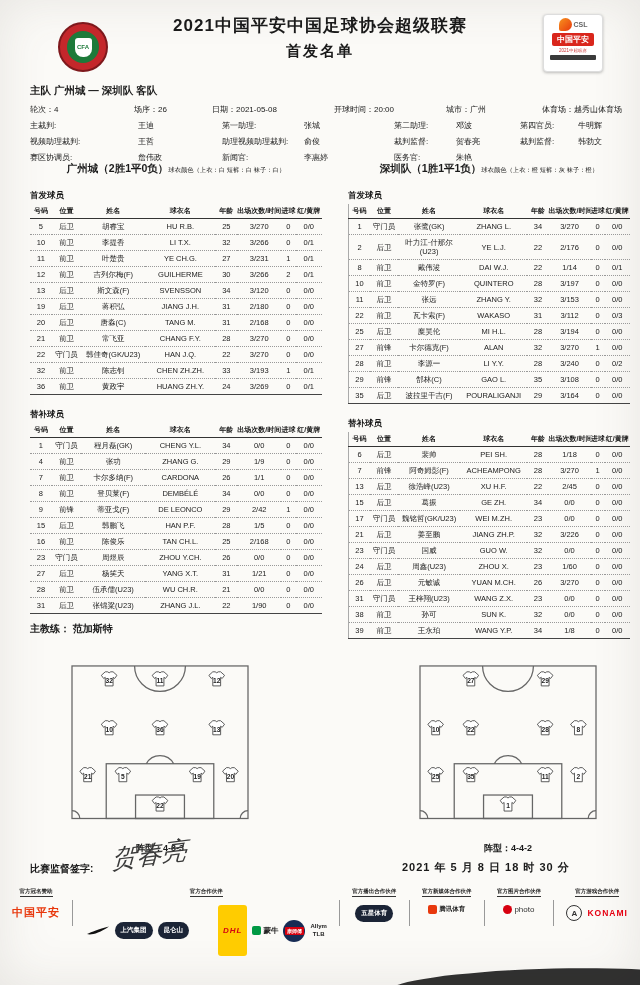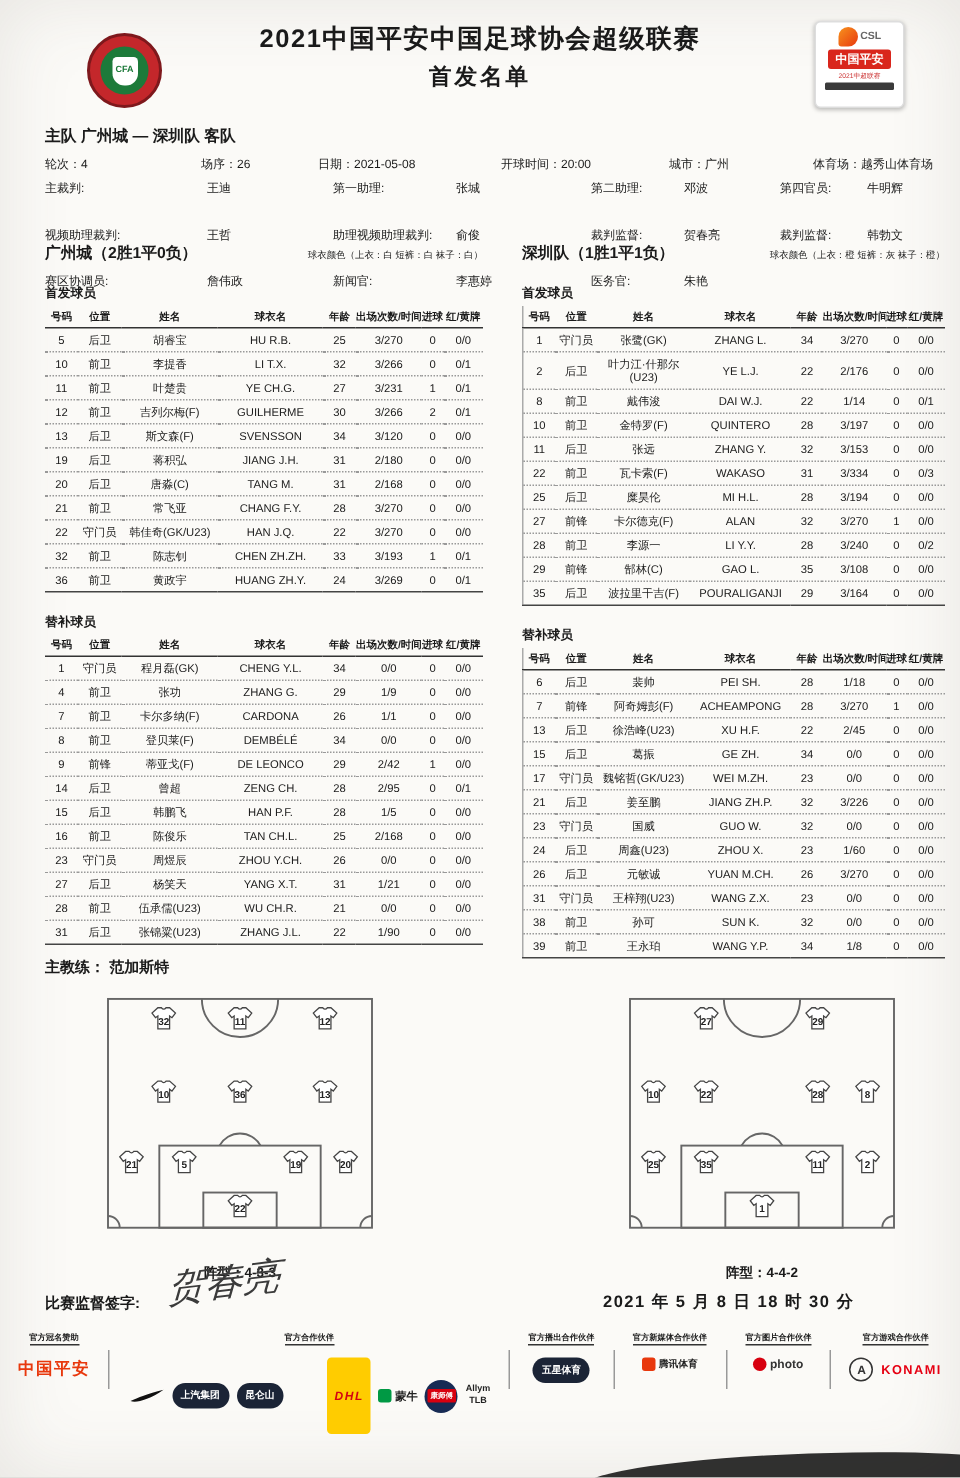--- a/index.html
+++ b/index.html
@@ -35,7 +35,7 @@
   .meta2 .m-kick{width:112px;} .meta2 .m-city{width:96px;} .meta2 .m-stad{flex:1;}
   
   .officials{position:absolute;top:120px;left:30px;width:600px;display:grid;
-       grid-template-columns:192px 172px 126px 110px;row-gap:20px;font-size:8px;}
+       grid-template-columns:192px 172px 126px 110px;row-gap:5px;font-size:8px;}
   .off-cell{display:flex;}
   .officials .c0 .off-label{width:108px;} .officials .c1 .off-label{width:82px;}
   .officials .c2 .off-label{width:62px;}  .officials .c3 .off-label{width:58px;}

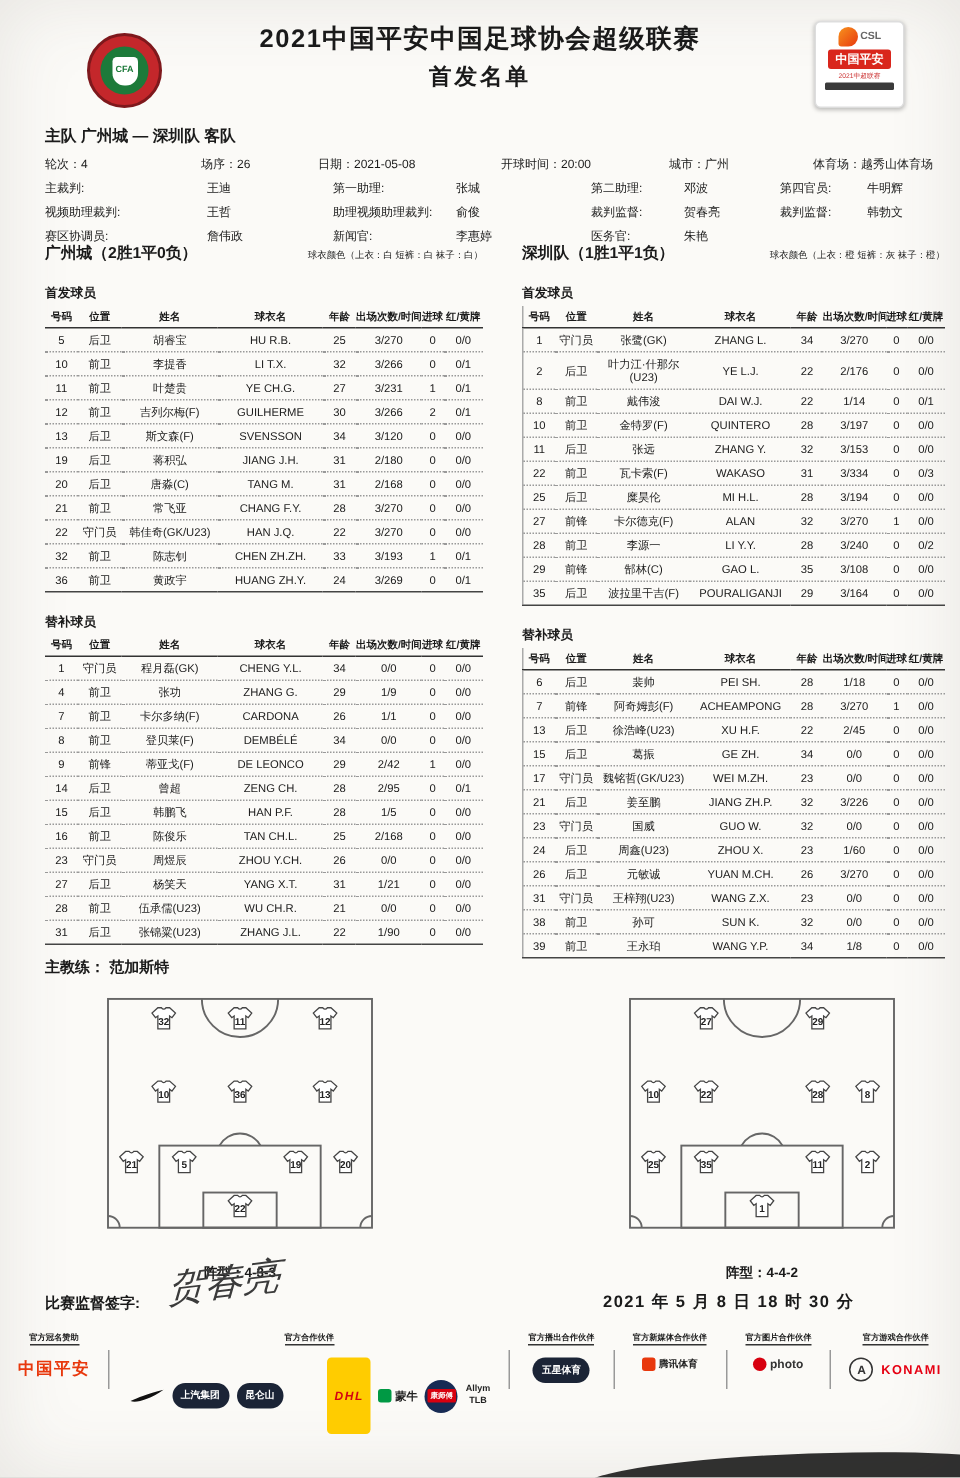--- a/index.html
+++ b/index.html
@@ -43,7 +43,7 @@
   
   .team-col{position:absolute;top:162px;width:292px;}
   .home-col{left:30px;} .away-col{left:348px;width:282px;}
-  .team-line{display:flex;align-items:baseline;justify-content:space-between;margin-bottom:5px;}
+  .team-line{display:flex;align-items:baseline;justify-content:center;margin-bottom:5px;}
   .team-name{font-size:10.5px;font-weight:bold;white-space:nowrap;}
   .team-kit{font-size:6.3px;white-space:nowrap;color:#222;}
   .sec-label{font-size:8.5px;font-weight:bold;margin:14px 0 2px 0;}

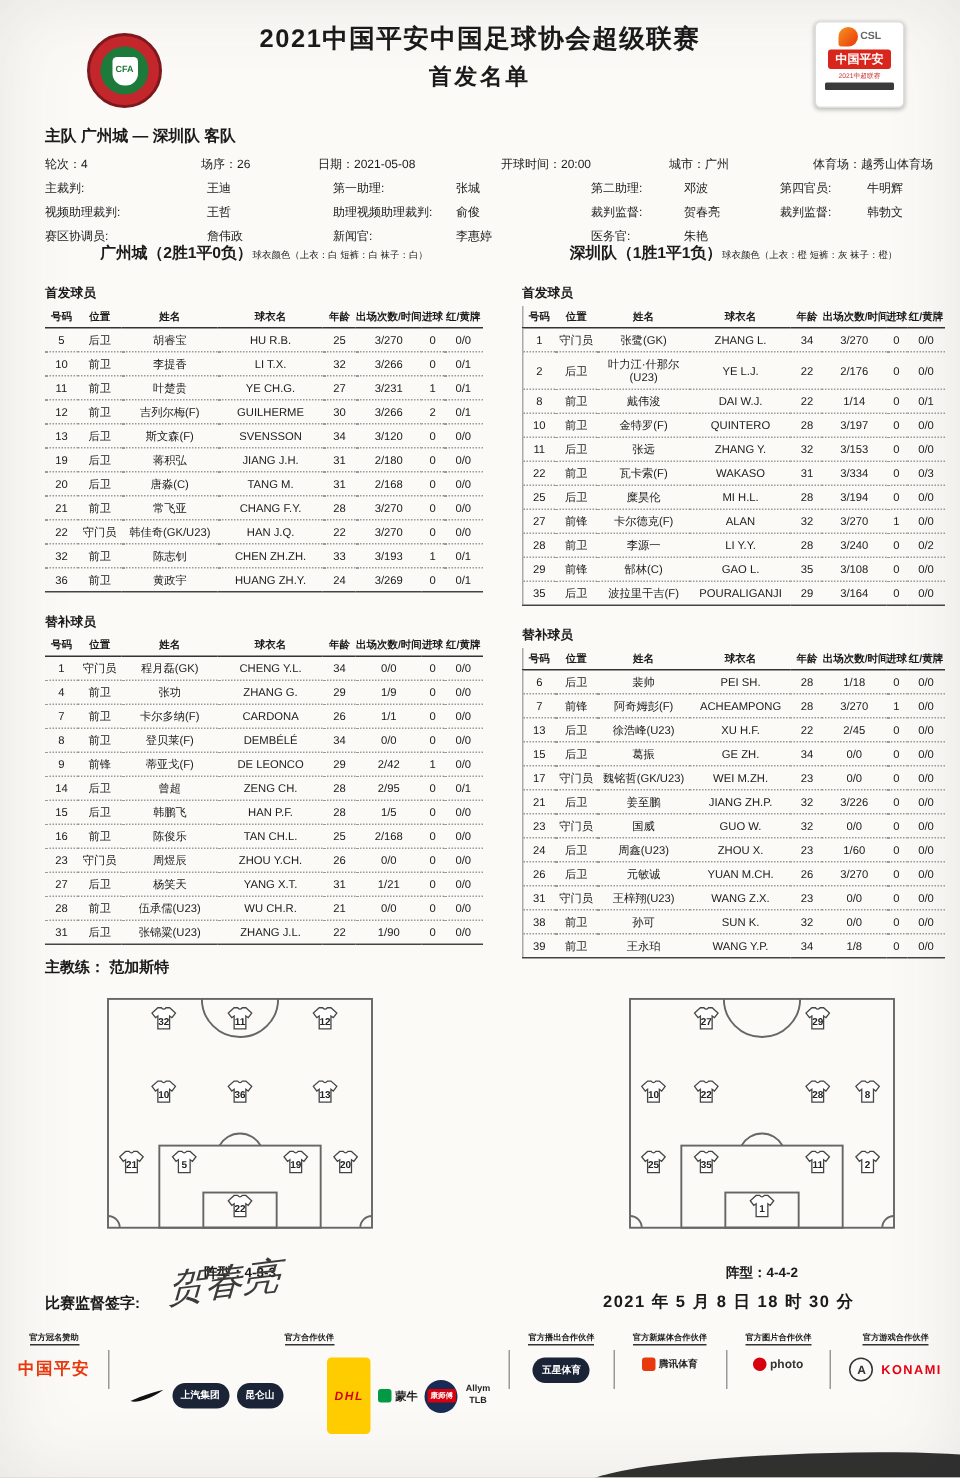--- a/index.html
+++ b/index.html
@@ -520,7 +520,7 @@
             <td>瓦卡索(F)</td>
             <td>WAKASO</td>
             <td>31</td>
-            <td>3/334</td>
+            <td>3/112</td>
             <td>0</td>
             <td>0/3</td>
           </tr>

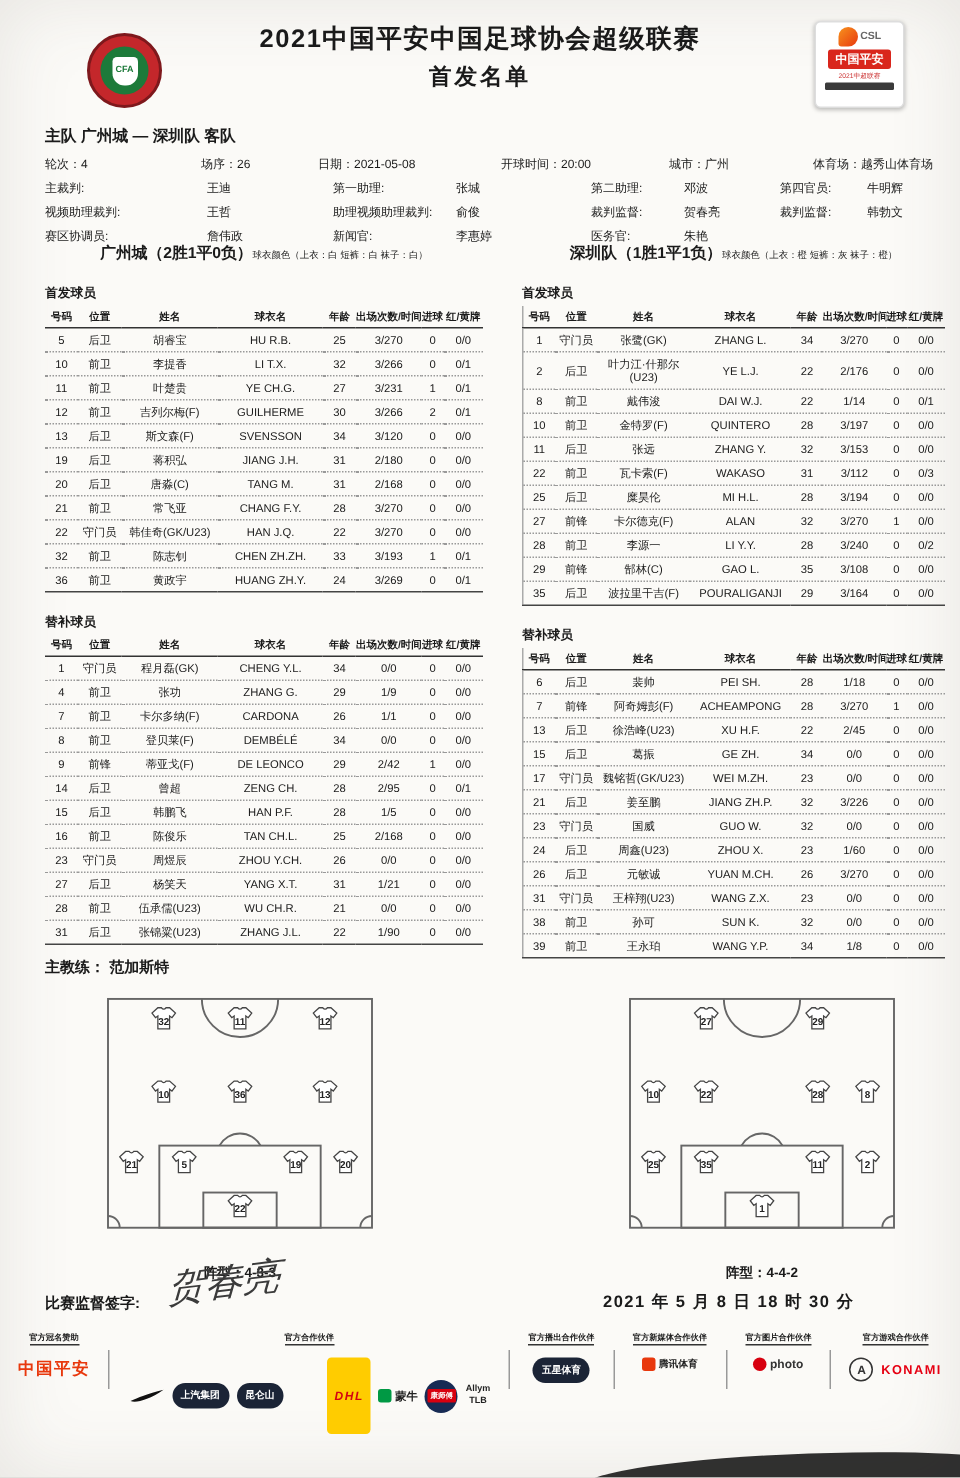--- a/index.html
+++ b/index.html
@@ -367,16 +367,6 @@
             <td>0/0</td>
           </tr>
           <tr>
-            <td>14</td>
-            <td>后卫</td>
-            <td>曾超</td>
-            <td>ZENG CH.</td>
-            <td>28</td>
-            <td>2/95</td>
-            <td>0</td>
-            <td>0/1</td>
-          </tr>
-          <tr>
             <td>15</td>
             <td>后卫</td>
             <td>韩鹏飞</td>

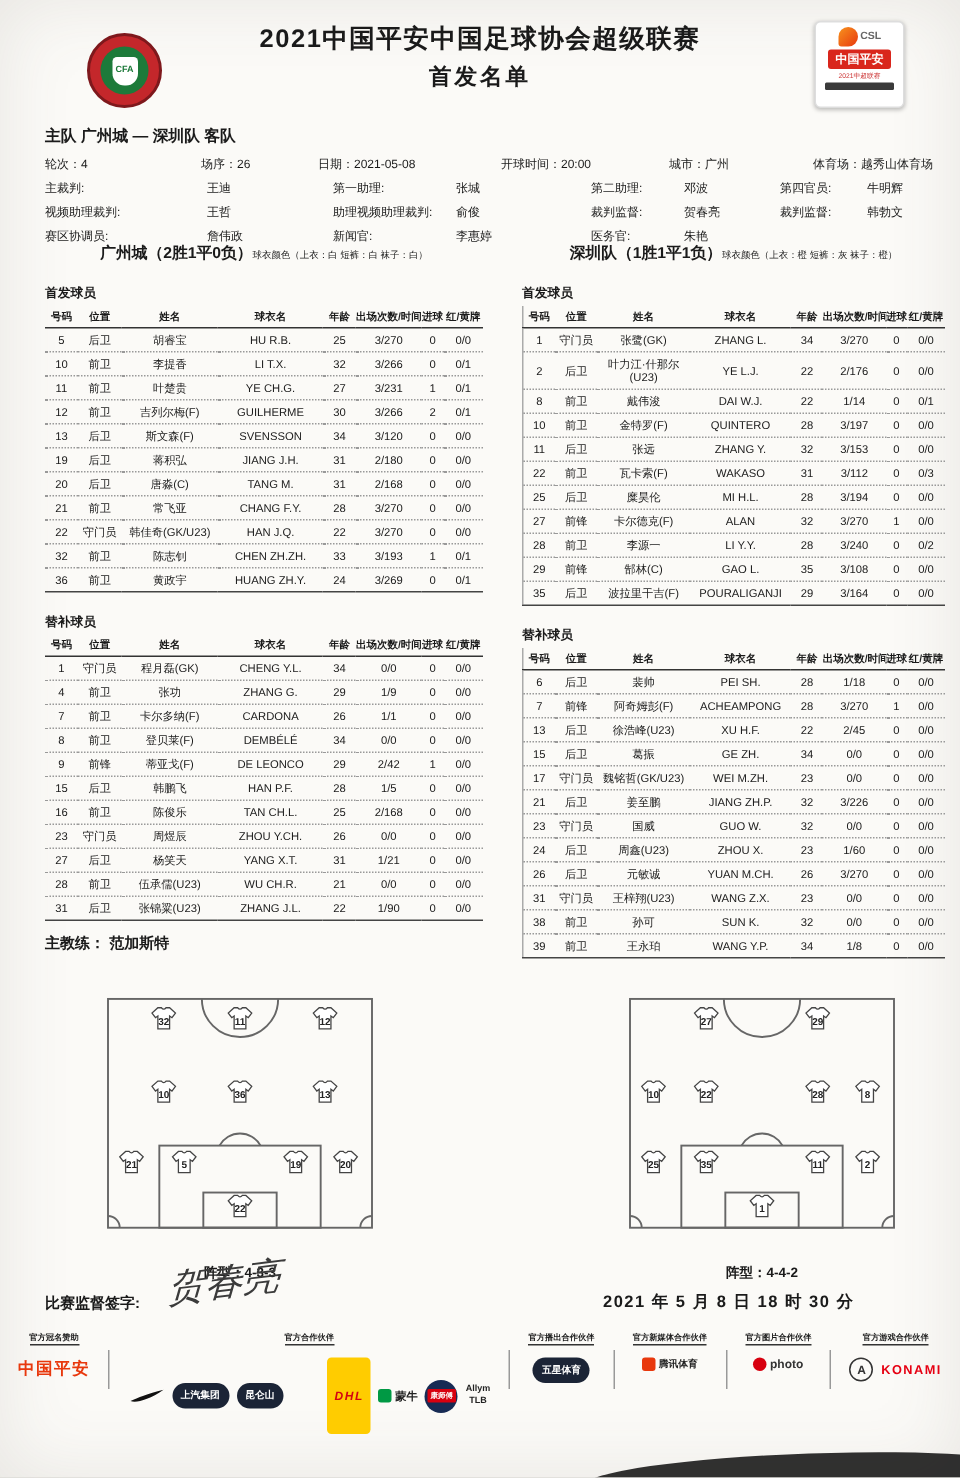--- a/index.html
+++ b/index.html
@@ -83,7 +83,7 @@
   .logo.stack{white-space:pre-line;font-size:6px;color:#222;text-align:center;line-height:1.3;}
   .logo.tencent{font-size:6.5px;color:#222;gap:2px;}
   .tc-icon{width:9px;height:9px;background:#e8380d;border-radius:2px;display:inline-block;}
-  .logo.icphoto{font-size:8px;color:#333;gap:2px;font-weight:700;}
+  .logo.icphoto{font-size:8px;color:#333;gap:2px;font-weight:400;}
   .ip-dot{width:9px;height:9px;border-radius:50%;background:#d7000f;display:inline-block;}
   .logo.circle-a{width:14px;height:14px;border-radius:50%;border:1.5px solid #333;font-size:8px;color:#333;}
   .logo.konami{color:#e60012;font-size:8.5px;font-weight:900;letter-spacing:1px;}

